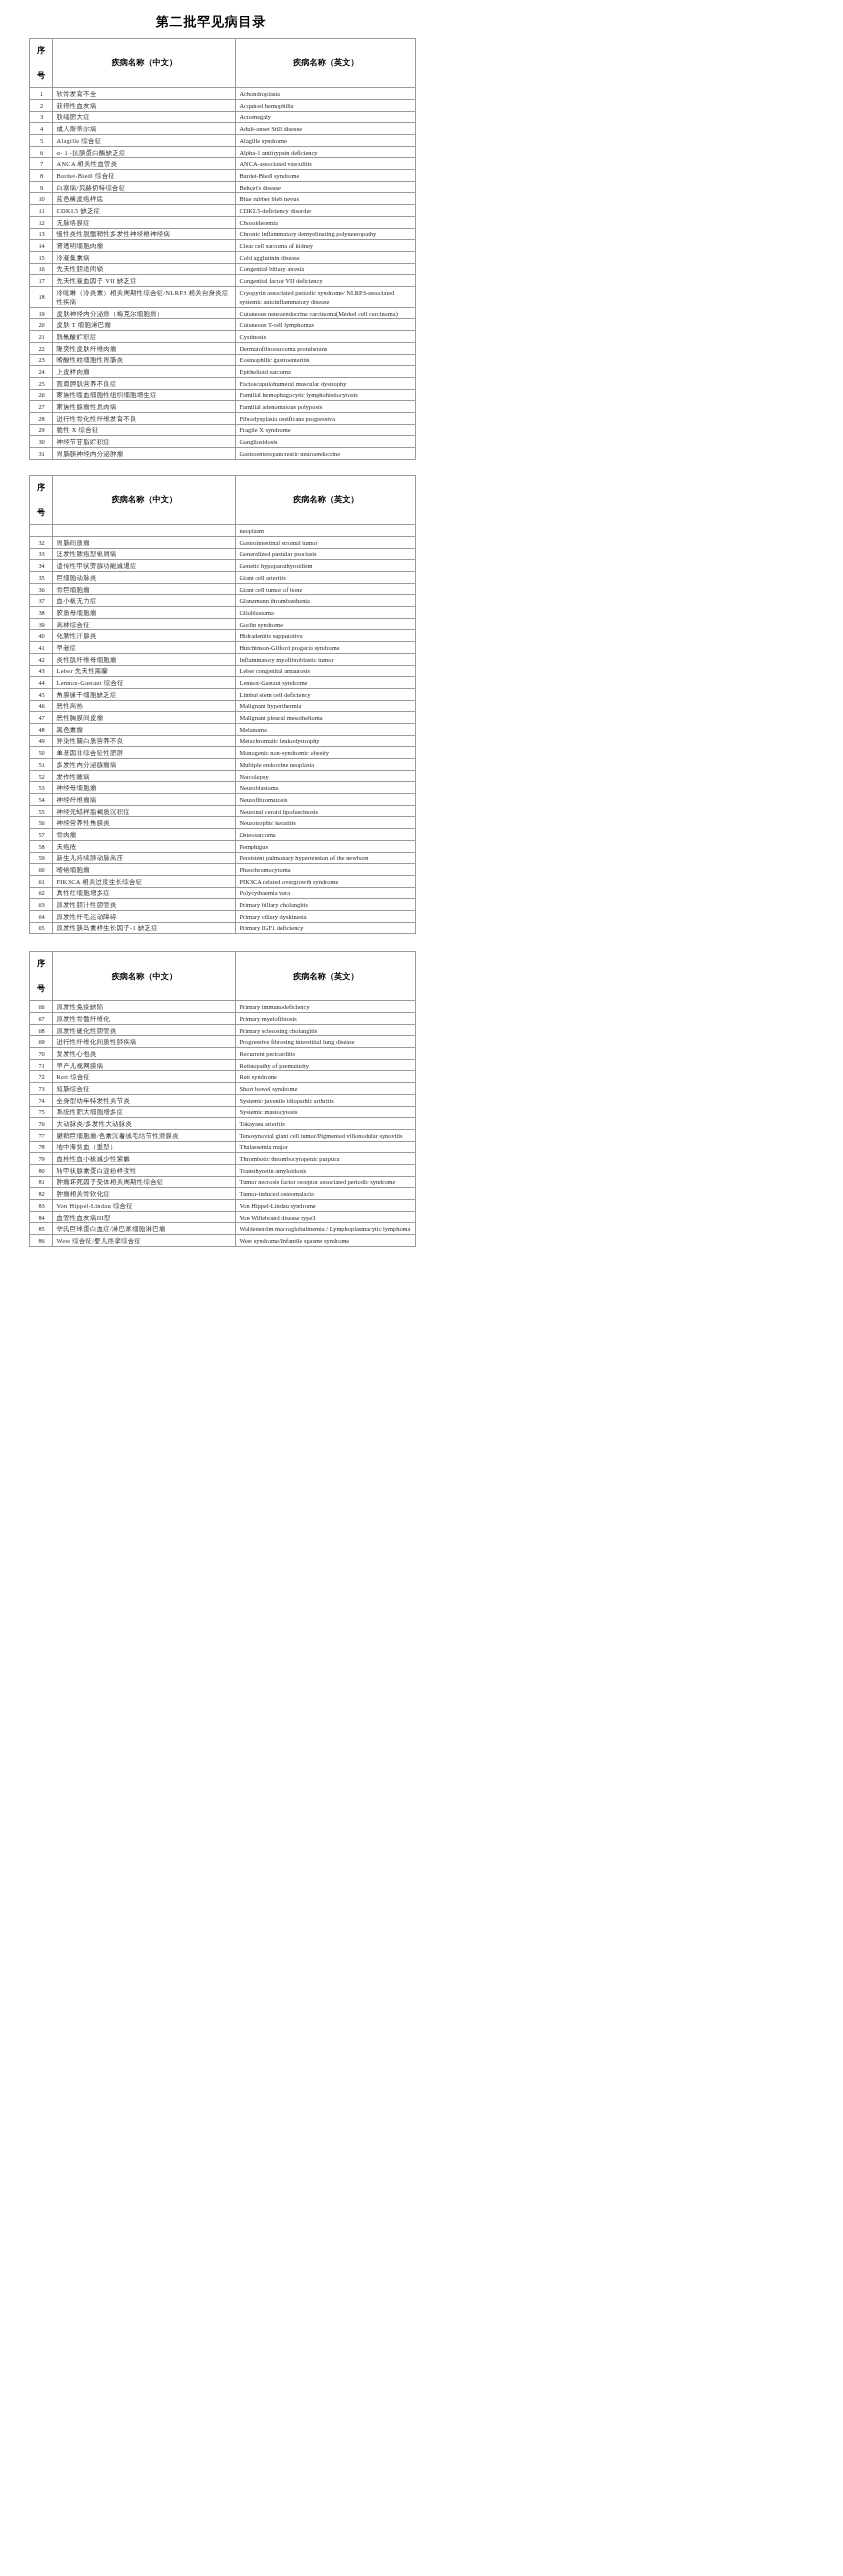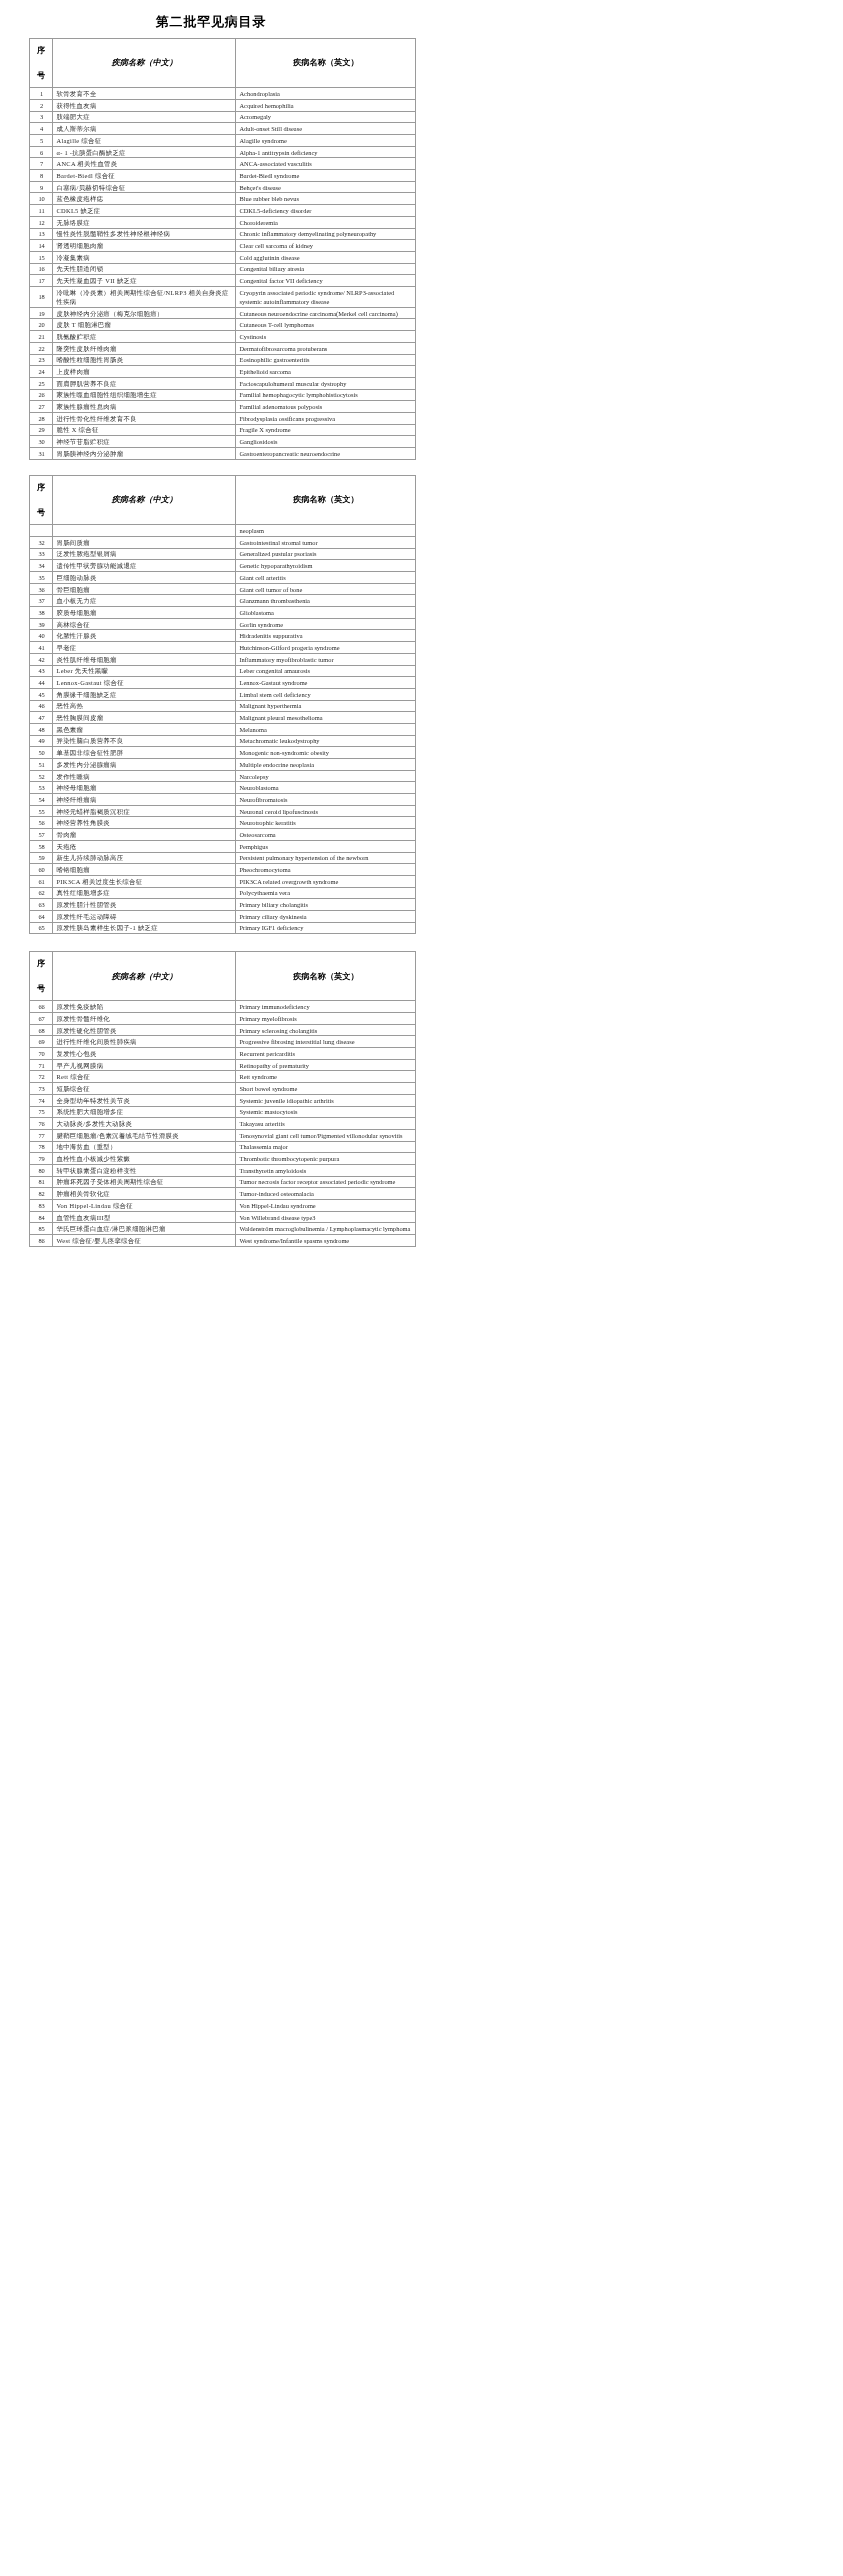--- a/index.html
+++ b/index.html
@@ -53,7 +53,7 @@
     padding: 0;
   }
   th.col-no { width: 23.4px; }
-  th.col-cn { width: 183px; font-style: italic; }
+  th.col-cn { width: 183px; }
   th.col-en { width: 180px; }
 
   .hdr-no-inner {

